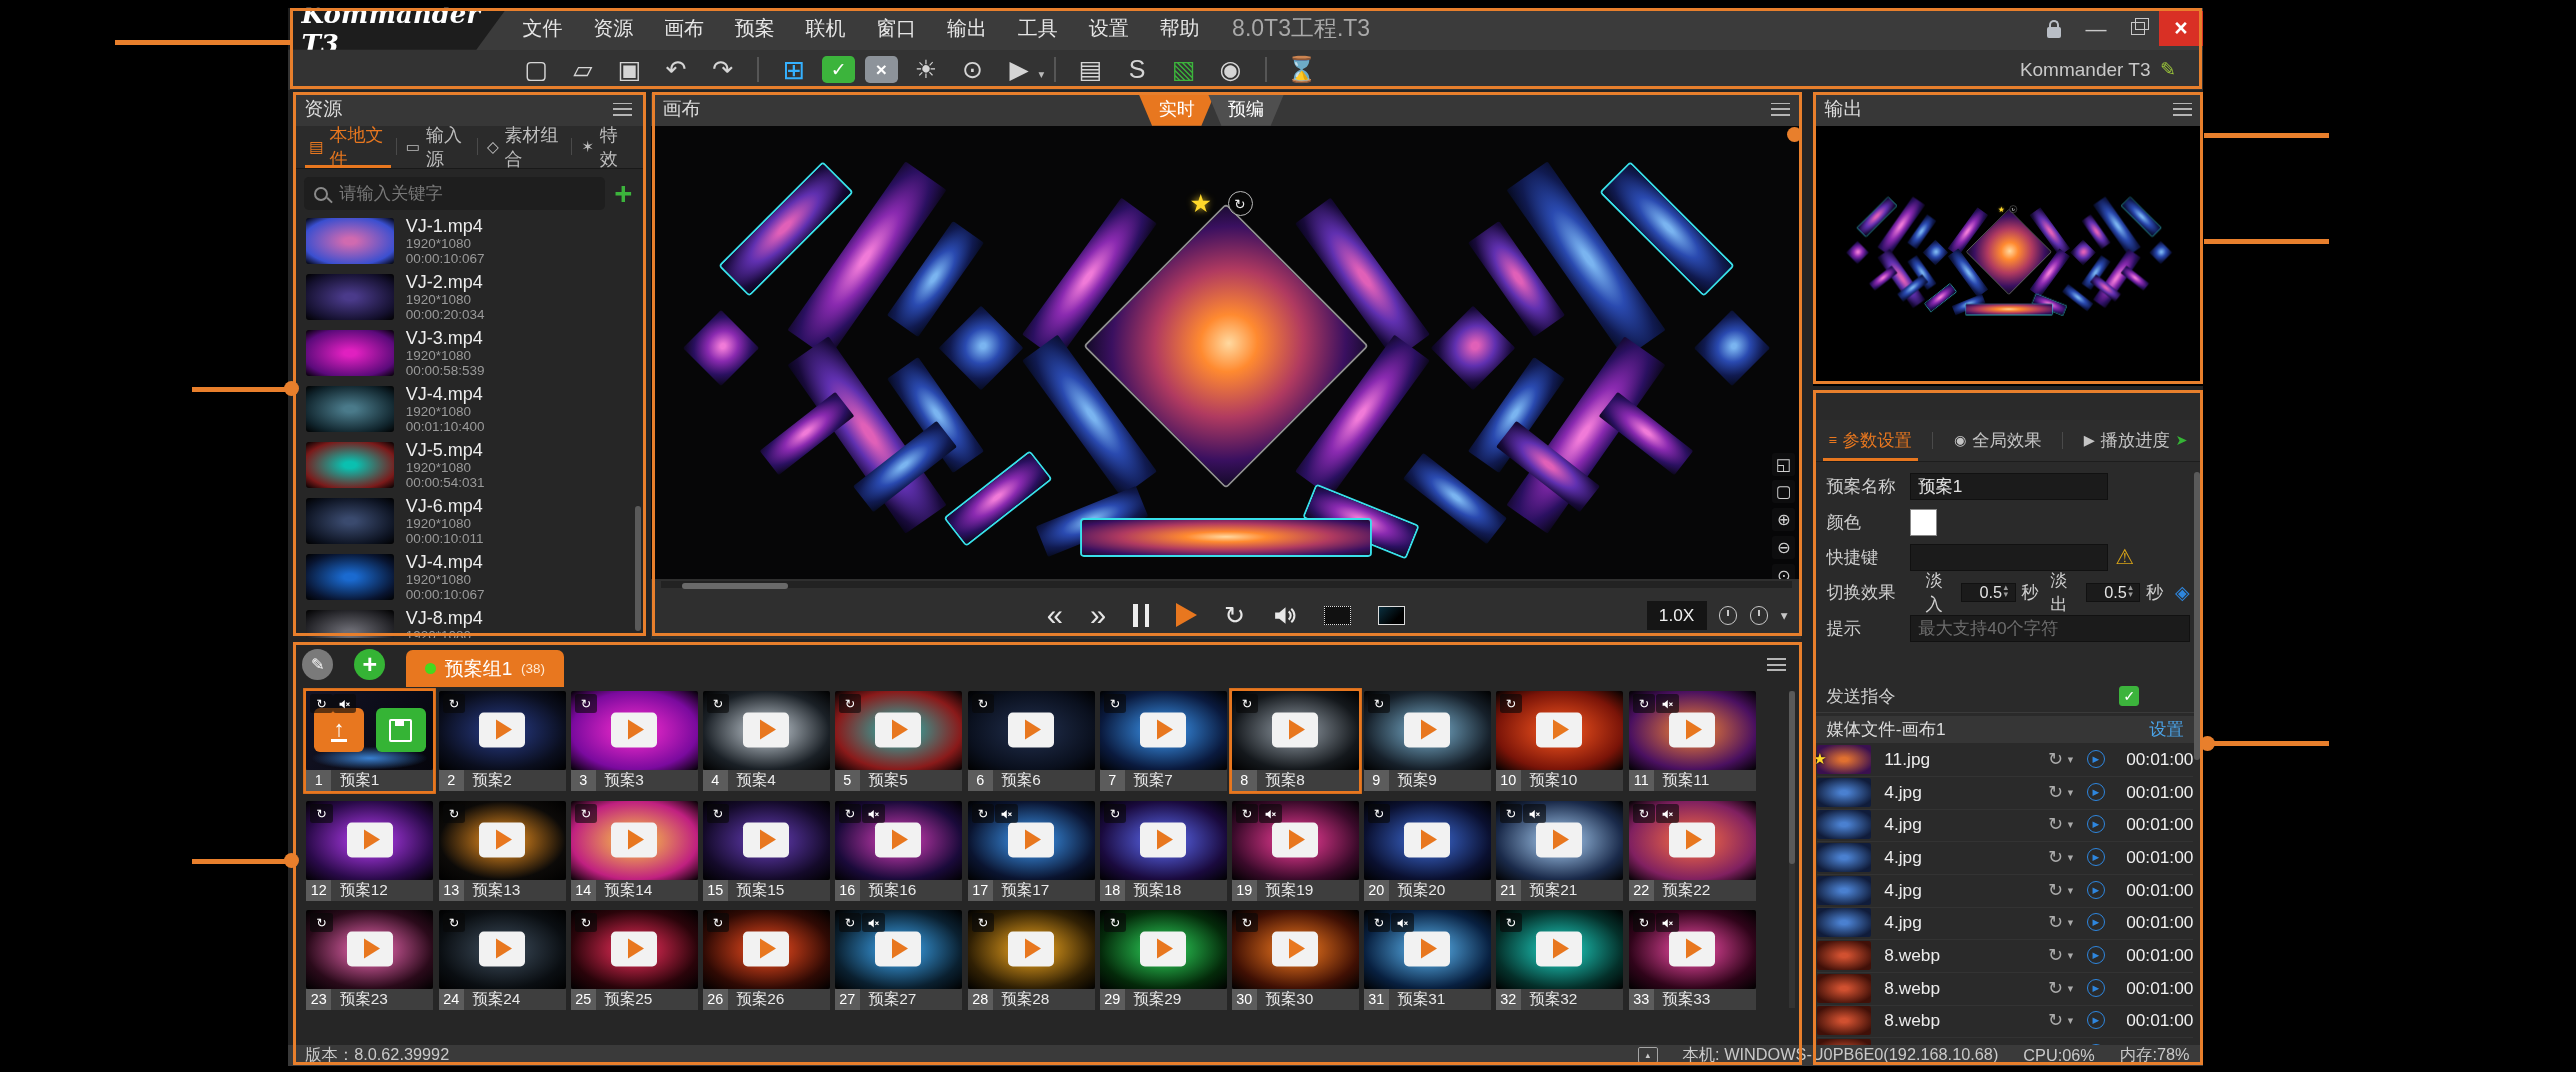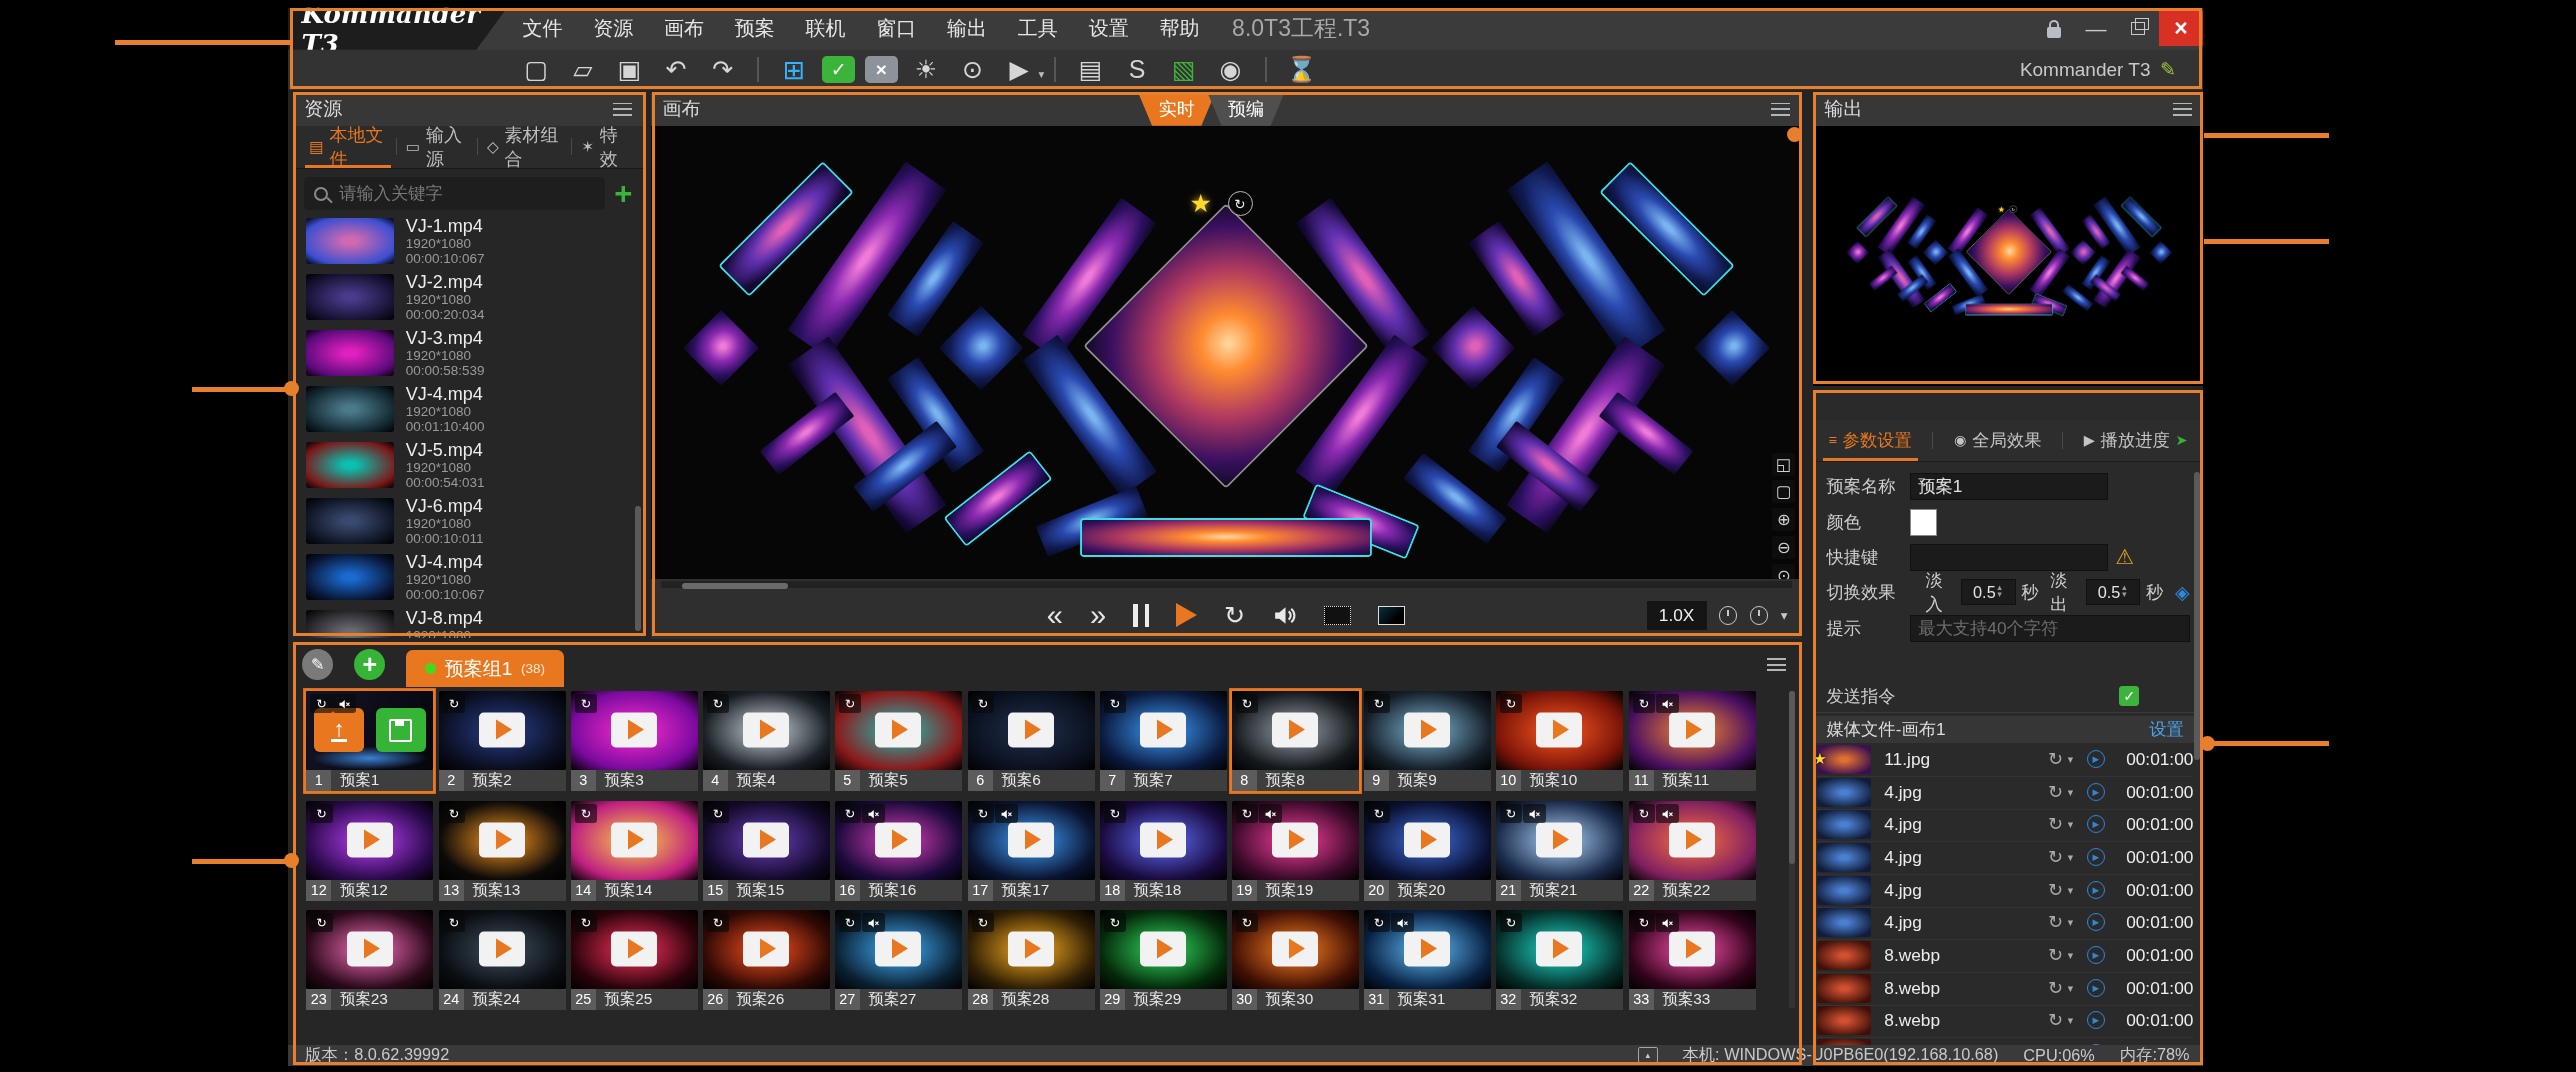--- a/index.html
+++ b/index.html
@@ -124,7 +124,7 @@
   .swatch{width:25px;height:25px;background:#fff;border:1px solid #888}
   .warn{color:#d8a418;font-size:21px;margin-left:7.7px}
   .slbl{color:#cfcfcf;font-size:17.3px;margin:0 5.8px}
-  .stepbox{width:62px;height:26px;background:#1b1b1b;border:1px solid #111;color:#e4e4e4;font-size:16.3px;display:flex;align-items:center;justify-content:center;padding:0 4.8px;box-sizing:border-box}
+  .stepbox{width:62px;height:19px;background:#1b1b1b;border:1px solid #111;color:#e4e4e4;font-size:16.3px;display:flex;align-items:center;justify-content:flex-end;padding:0 4.8px;box-sizing:border-box}
   .spin{display:flex;flex-direction:column;font-size:7.7px;color:#999;line-height:6.7px}
   .cube{color:#2e86de;font-size:19px;margin-left:5.8px}
   .ckrow{position:absolute;left:0;right:7.7px;height:31px;display:flex;align-items:center;border-bottom:1px solid #3a3a3a;padding-left:13.5px}

